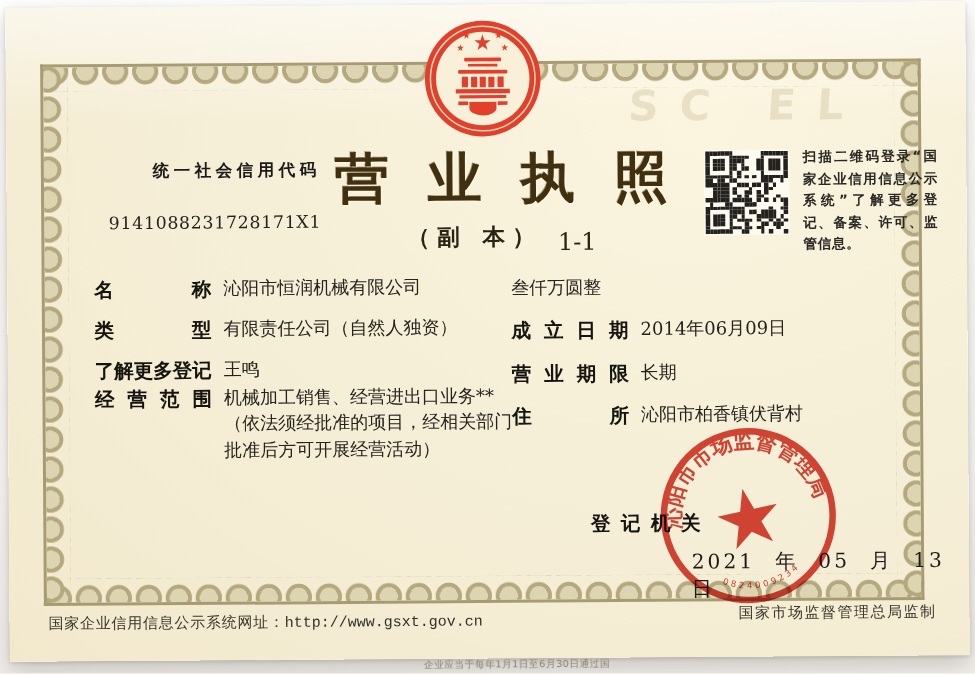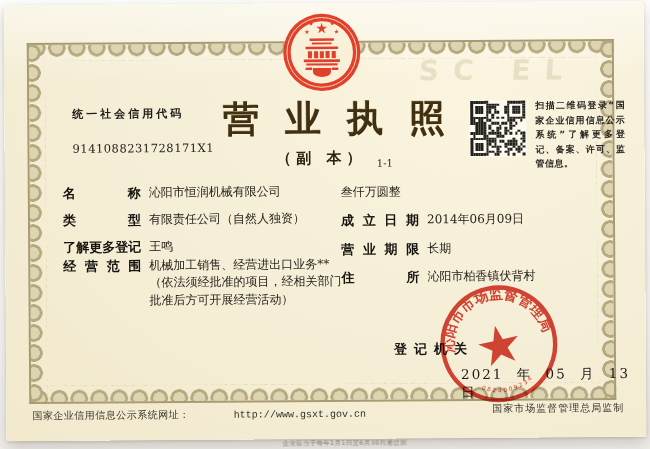--- a/index.html
+++ b/index.html
@@ -31,7 +31,7 @@
   .emblem{left:277px;top:7px;width:82px;height:88px;}
   .watermark{left:415px;top:52px;font-size:28px;font-weight:bold;letter-spacing:14px;
     color:rgba(185,172,128,.28);transform:skewX(-4deg);}
-  .credit{left:68px;top:102px;}
+  .credit{left:68px;top:102px;text-align:right;}
   .credit-label{font-size:11px;font-weight:bold;letter-spacing:3px;color:#1c1b18;}
   .credit-code{font-family:"DejaVu Serif",serif;font-size:11.5px;color:#24221d;margin-top:20px;letter-spacing:.5px;}
   .title{left:120px;top:92px;width:420px;text-align:center;font-size:36px;font-weight:bold;

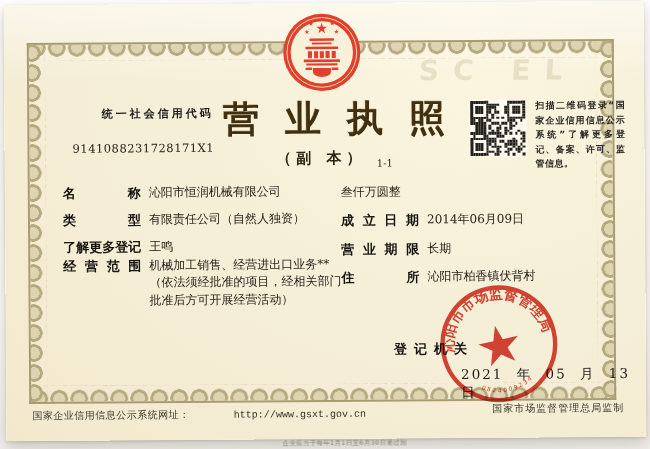--- a/index.html
+++ b/index.html
@@ -39,7 +39,7 @@
     text-shadow:1px 1px 0 rgba(255,248,225,.7), -0.5px -0.5px 0 rgba(60,40,5,.45);}
   .subtitle{left:120px;top:146px;width:420px;text-align:center;font-size:15px;font-weight:bold;
     letter-spacing:5px;color:#2b2415;}
-  .copyno{font-size:10px;font-weight:normal;letter-spacing:0;vertical-align:-4px;
+  .copyno{font-size:16px;font-weight:normal;letter-spacing:0;vertical-align:-4px;
     font-family:"DejaVu Serif",serif;}
   [data-name="qr-code"]{left:465px;top:98px;display:grid;width:57px;height:57px;
     grid-template-columns:repeat(21,1fr);grid-template-rows:repeat(21,1fr);

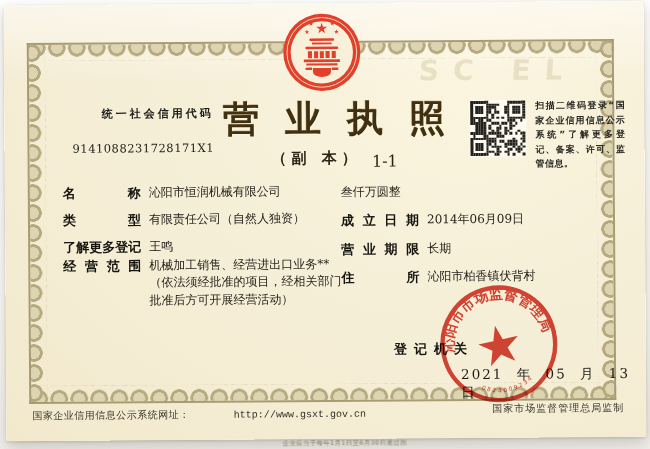--- a/index.html
+++ b/index.html
@@ -58,7 +58,7 @@
   .date{left:455px;top:364px;font-size:13.5px;color:#1d1b16;font-family:"DejaVu Serif",serif;
     letter-spacing:2px;word-spacing:7px;}
   .foot-left{left:26px;top:404px;font-size:10px;color:#3a372c;letter-spacing:.5px;}
-  .foot-left .url{font-family:"Liberation Mono",monospace;font-size:10px;color:#33312a;letter-spacing:0;margin-left:44px;}
+  .foot-left .url{font-family:"Liberation Mono",monospace;font-size:10px;color:#33312a;letter-spacing:0;}
   .fineprint{left:276px;top:398px;font-size:6.5px;line-height:1.5;color:#84806c;
     filter:blur(.2px);letter-spacing:.3px;margin-top:38px;}
   .foot-right{left:486px;top:400px;font-size:10px;color:#3a372c;letter-spacing:1px;text-align:center;}

